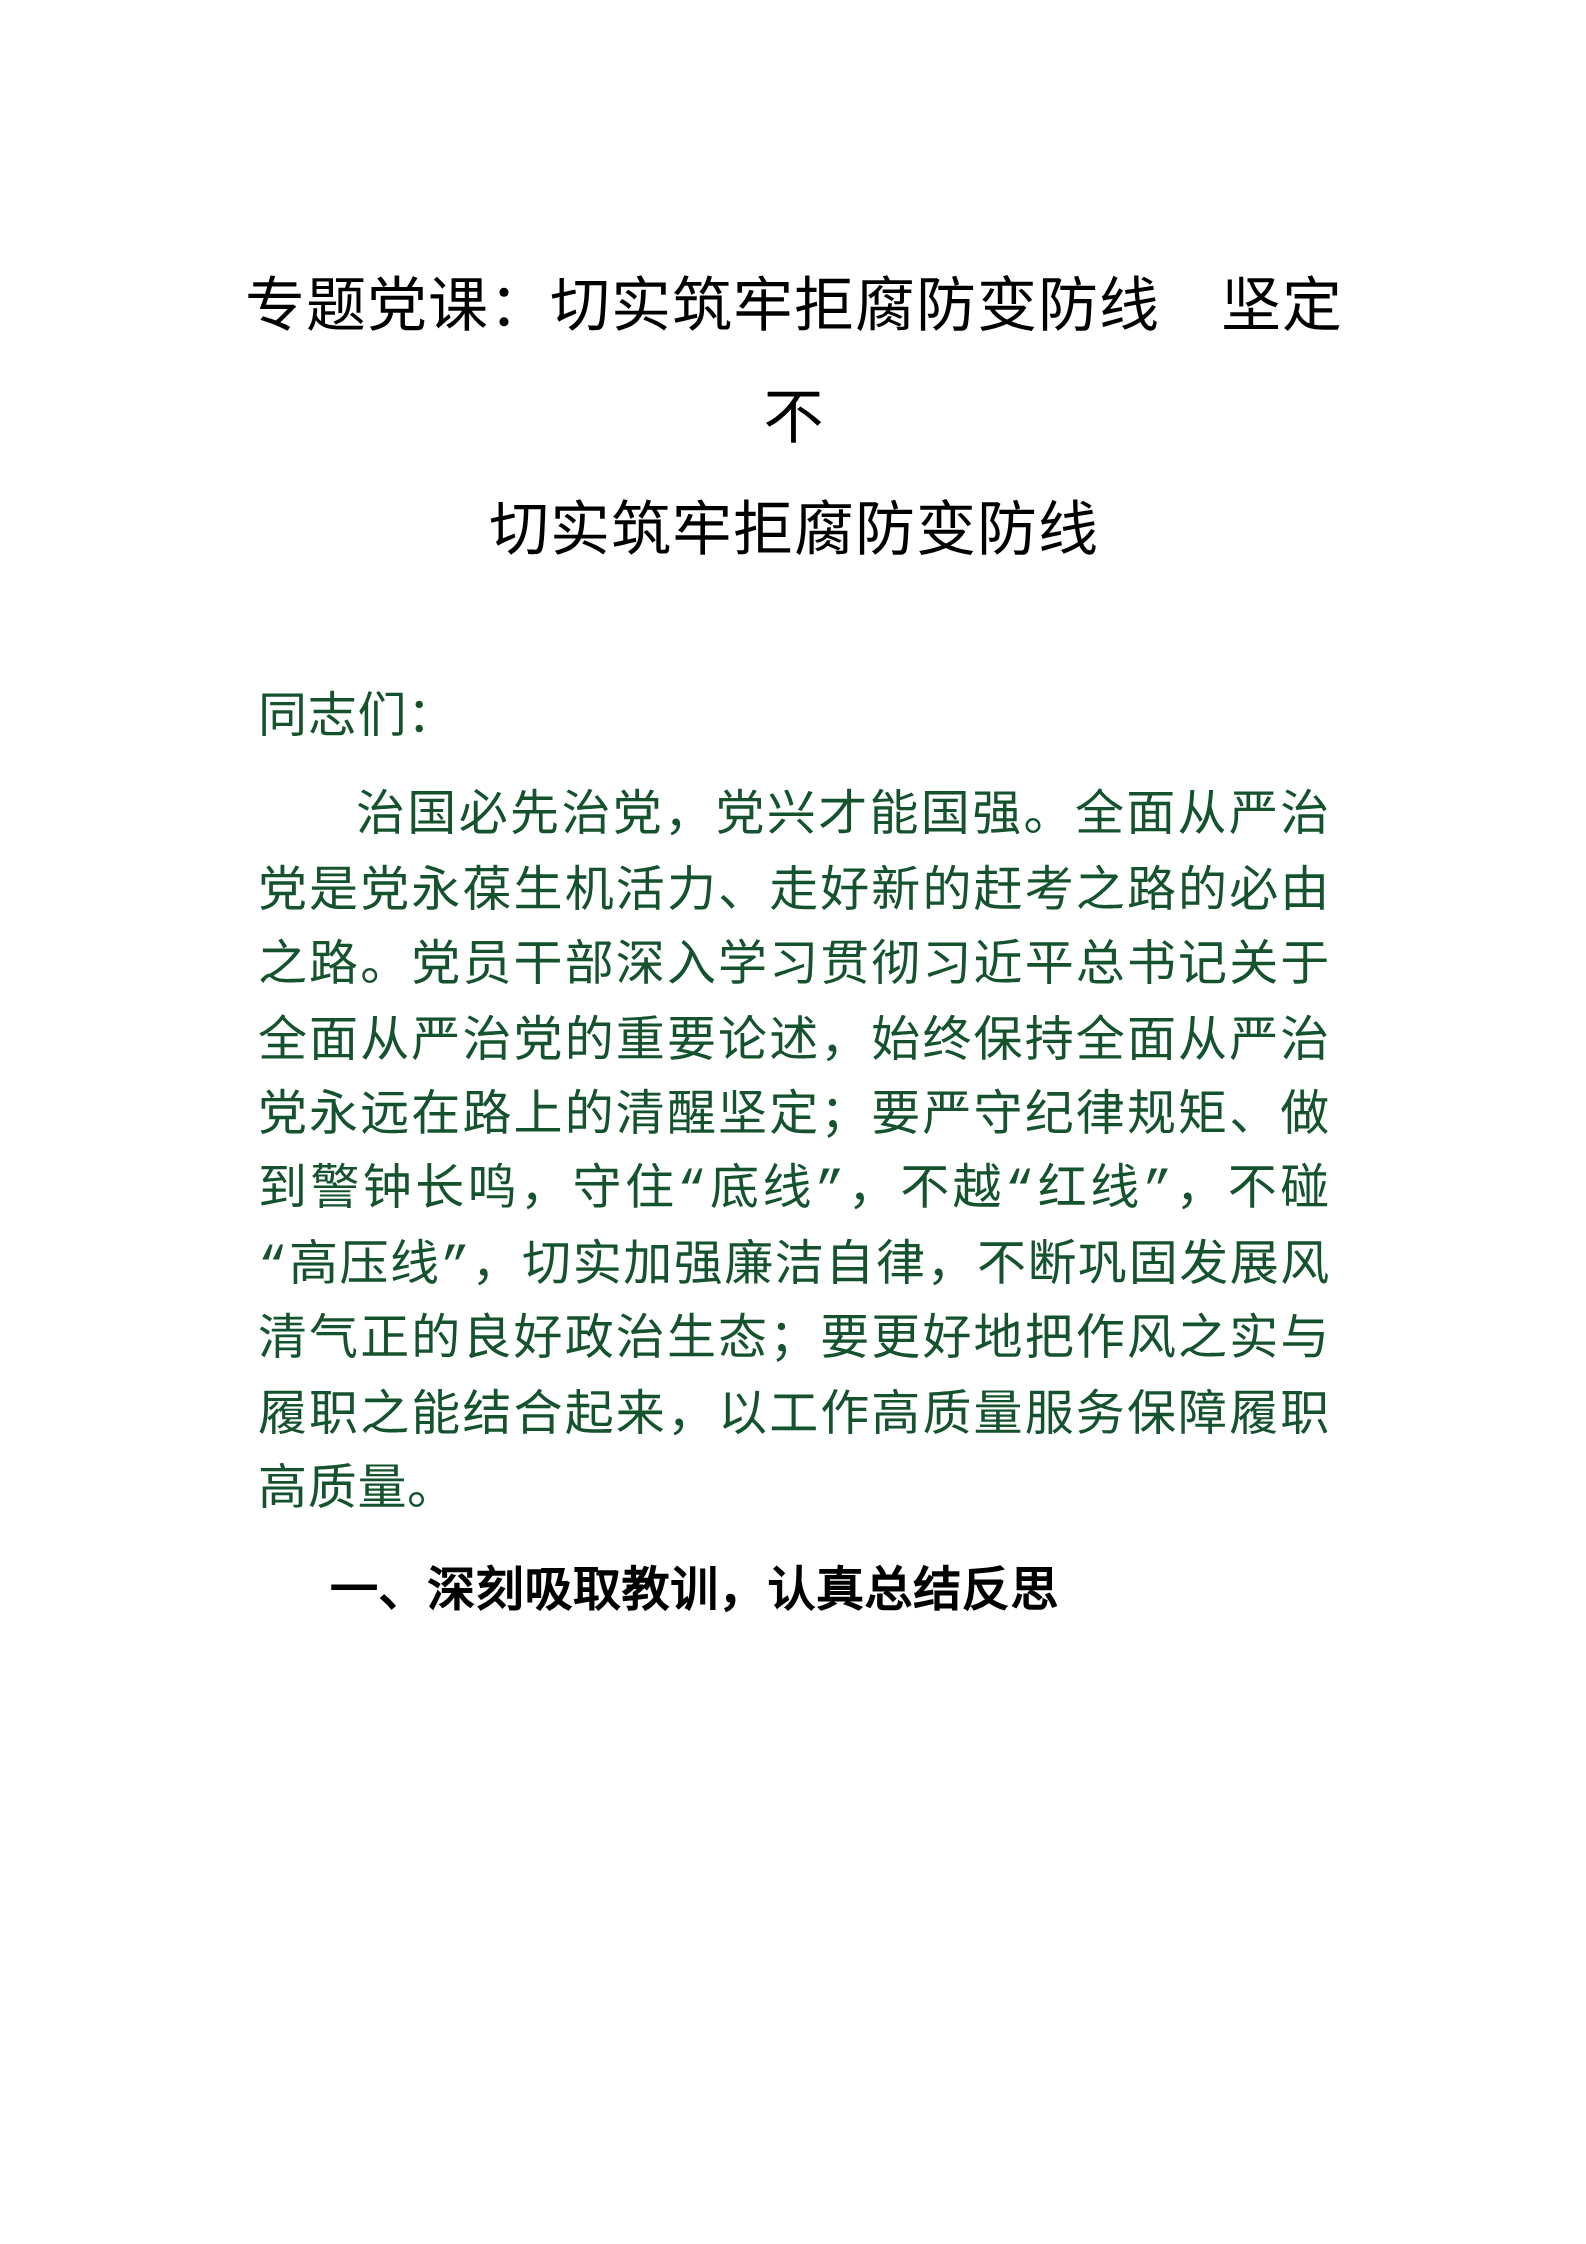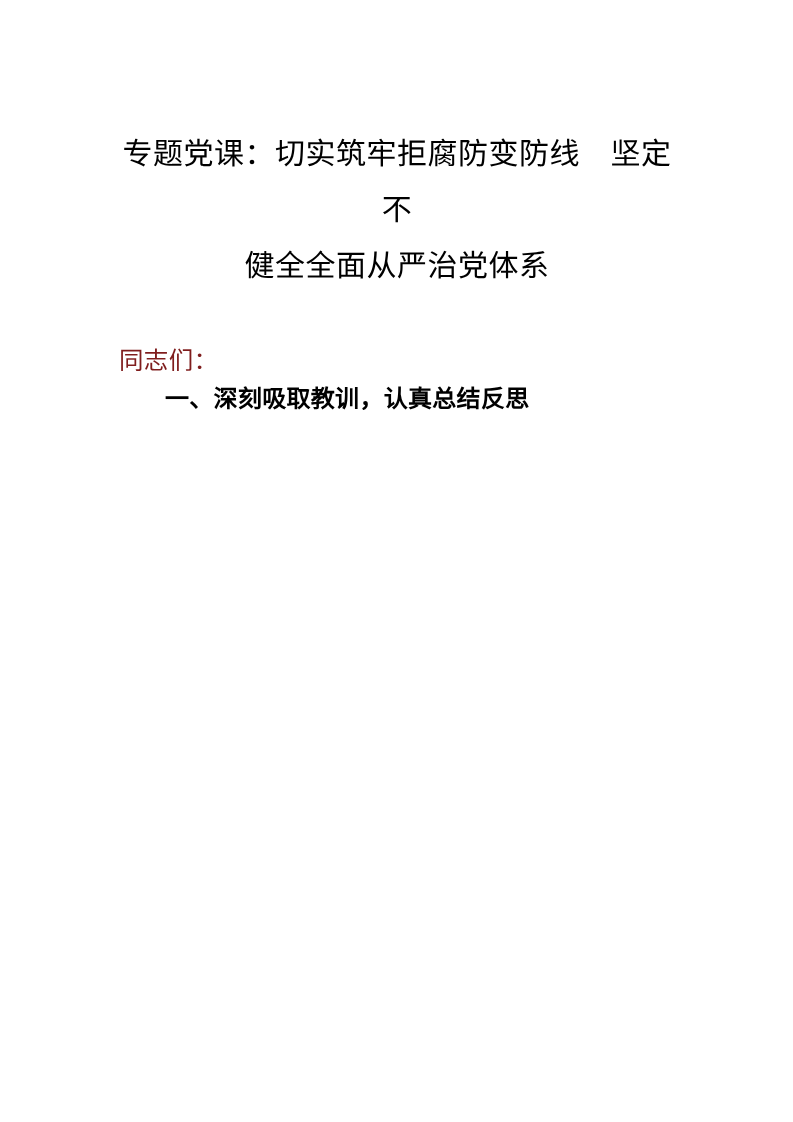--- a/index.html
+++ b/index.html
@@ -79,7 +79,7 @@
 
     <h1 class="doc-title">
       <span>专题党课：切实筑牢拒腐防变防线　坚定不</span><br>
-      <span>健全全面从严治党体系</span>
+      <span>切实筑牢拒腐防变防线</span>
     </h1>
 
     <p class="para salutation">同志们：</p>

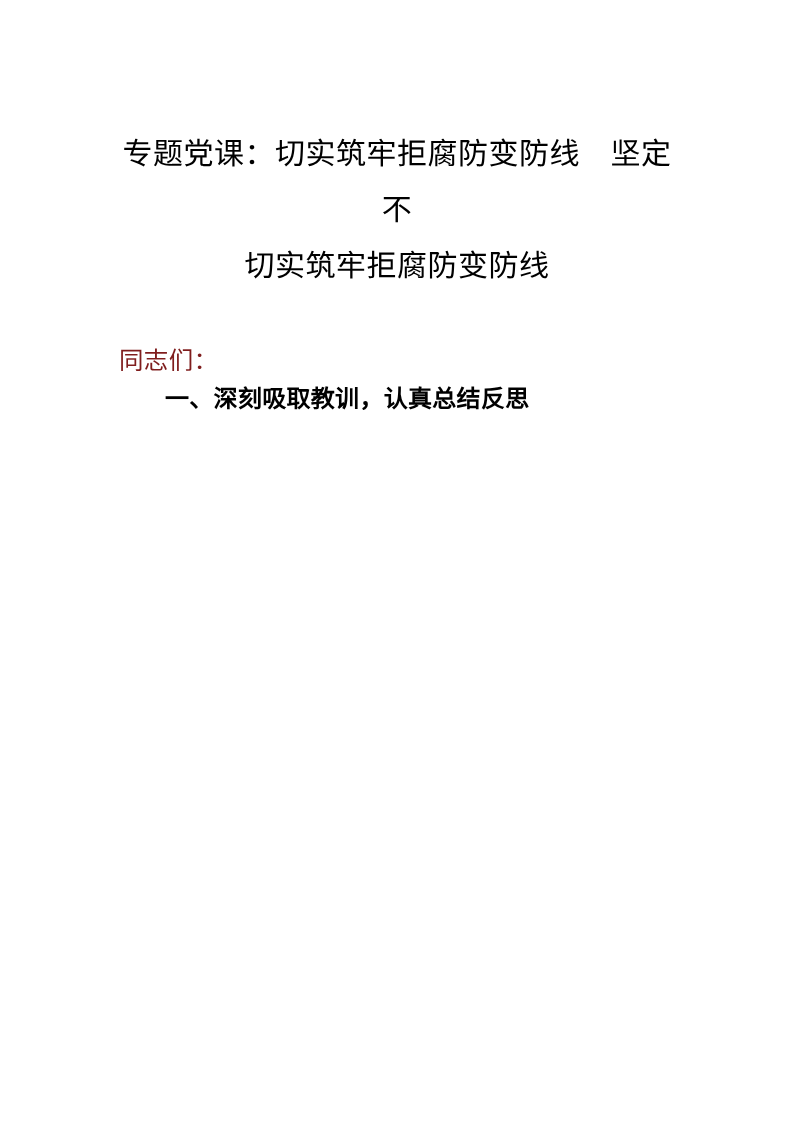--- a/index.html
+++ b/index.html
@@ -41,11 +41,11 @@
 
   
   .para {
-    font-family: Liberation Sans, sans-serif;
+    font-family: Liberation Mono, monospace;
     font-size: 24.5px;
     line-height: 37.4px;
-    color: #7f1d1d;
-    margin: 2px;
+    color: #14532d;
+    margin: 12px;
     text-align: justify;
     text-justify: inter-character;
     letter-spacing: 0.35px;

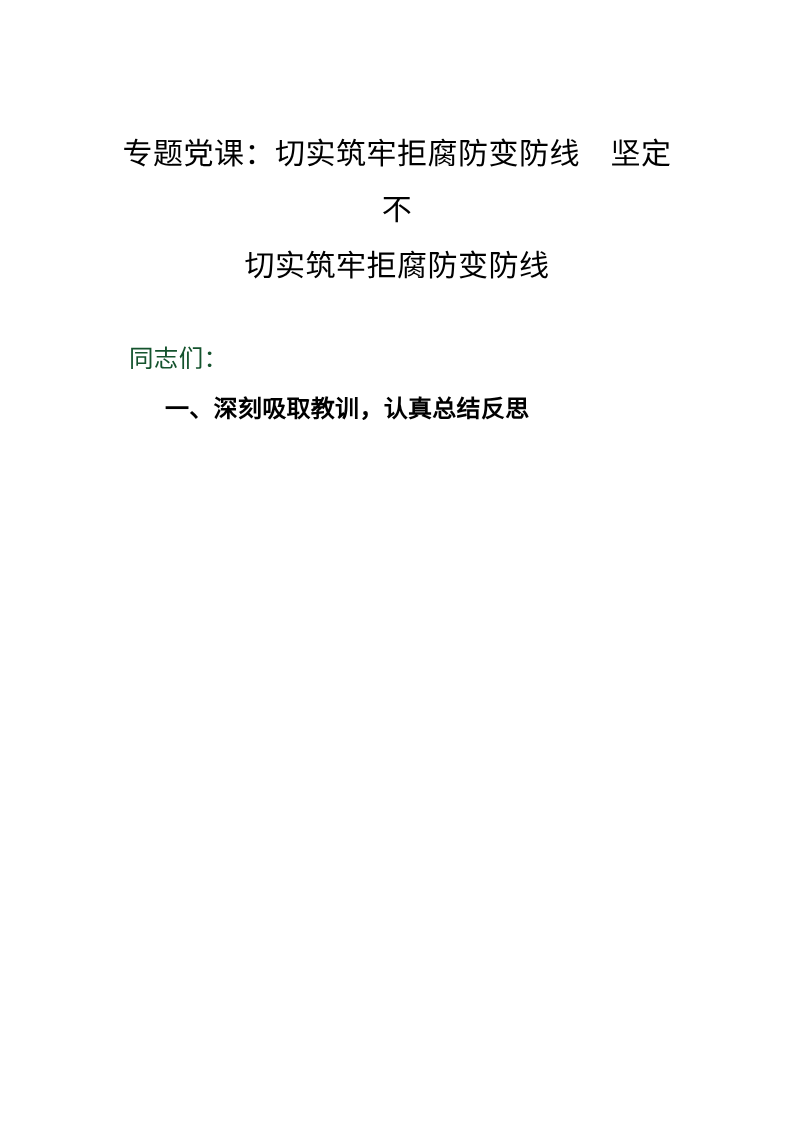--- a/index.html
+++ b/index.html
@@ -85,6 +85,7 @@
     <p class="para salutation">同志们：</p>
 
 
+    <p class="para indent">治国必先治党，党兴才能国强。全面从严治党是党永葆生机活力、走好新的赶考之路的必由之路。党员干部深入学习贯彻习近平总书记关于全面从严治党的重要论述，始终保持全面从严治党永远在路上的清醒坚定；要严守纪律规矩、做到警钟长鸣，守住“底线”，不越“红线”，不碰“高压线”，切实加强廉洁自律，不断巩固发展风清气正的良好政治生态；要更好地把作风之实与履职之能结合起来，以工作高质量服务保障履职高质量。</p>
 
     <p class="section-heading">一、深刻吸取教训，认真总结反思</p>
 

